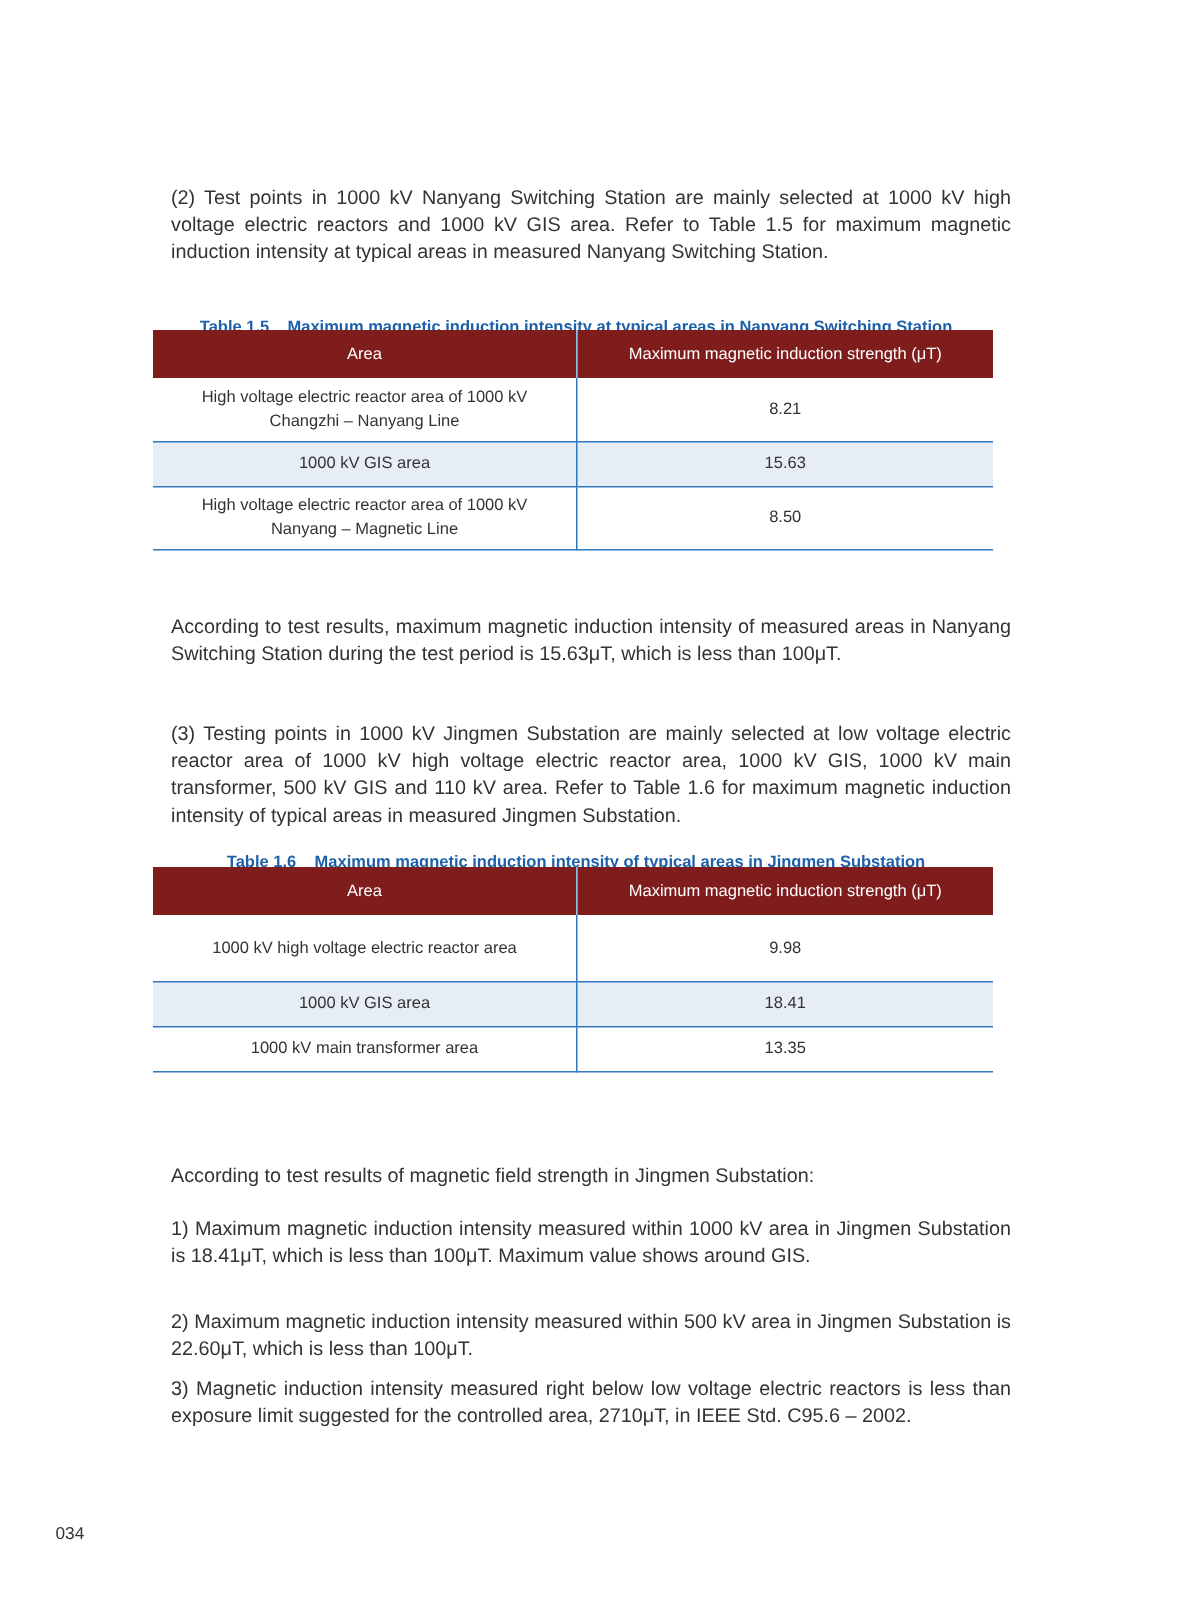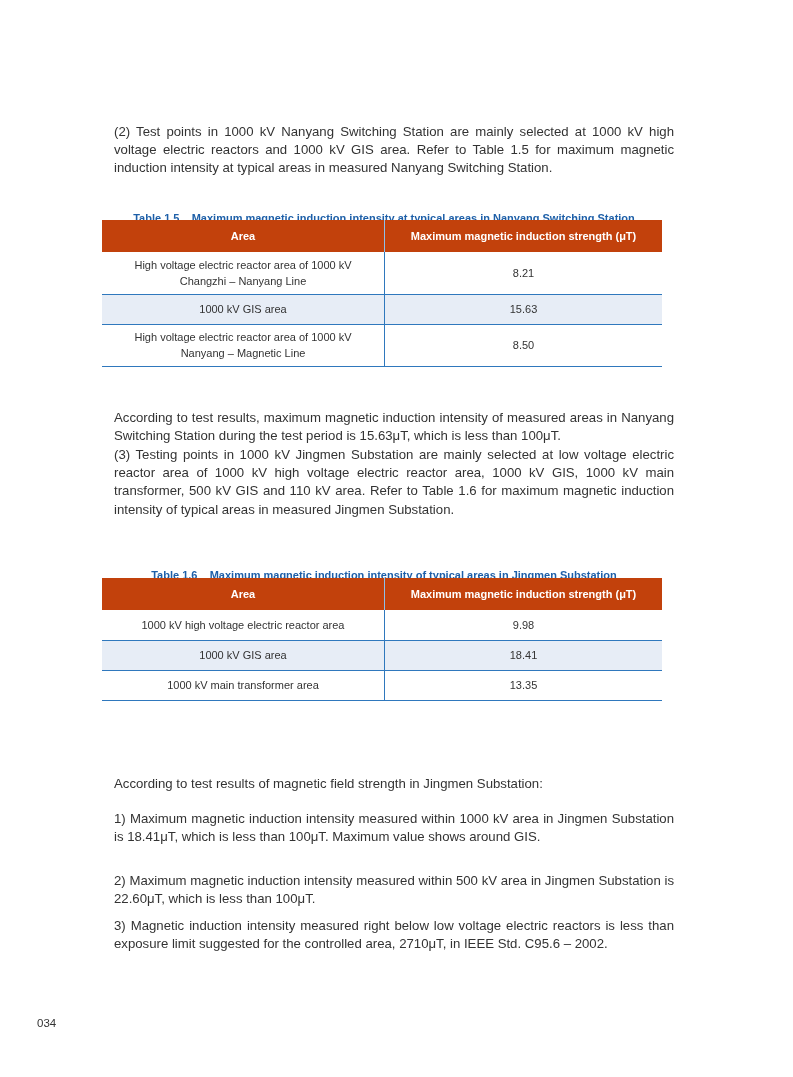--- a/index.html
+++ b/index.html
@@ -11,7 +11,7 @@
     font-size: 11px; color: #1d5fa8; margin: 16px; white-space: pre; }
   table.data { position: absolute; left: 102px; width: 560px; border-collapse: collapse;
     font-size: 11px; color: #333; }
-  table.data th { background: #c2410c; color: #ffffff; font-weight: bold; height: 30px;
+  table.data th { background: #7f1d1d; color: #ffffff; font-weight: normal; height: 30px;
     border-right: 1px solid #8fbfe8; text-align: center; }
   table.data th:last-child { border-right: none; }
   table.data td { text-align: center; border-bottom: 1px solid #2f78bd; padding: 0 8px; line-height: 16px; }

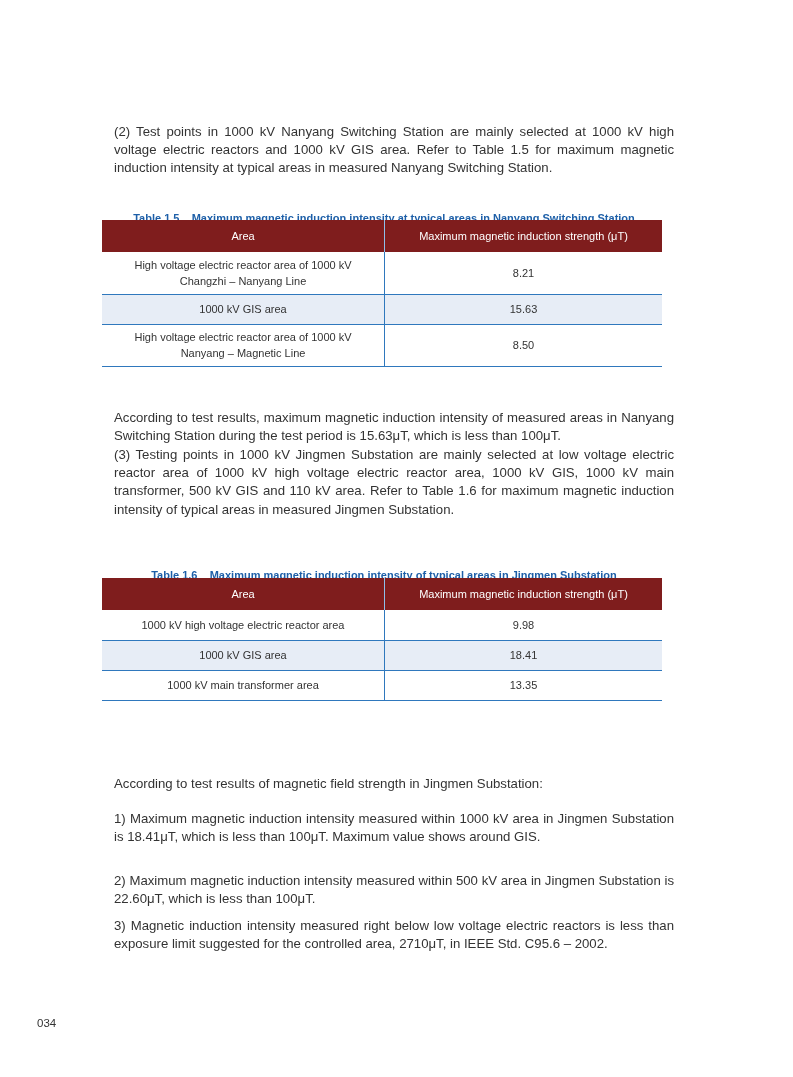--- a/index.html
+++ b/index.html
@@ -47,7 +47,7 @@
   </table>
 
 <p class="para" style="top:397px">According to test results, maximum magnetic induction intensity of measured areas in Nanyang Switching Station during the test period is 15.63μT, which is less than 100μT.</p>
-<p class="para" style="top:434px">(3) Testing points in 1000 kV Jingmen Substation are mainly selected at low voltage electric reactor area of 1000 kV high voltage electric reactor area, 1000 kV GIS, 1000 kV main transformer, 500 kV GIS and 110 kV area. Refer to Table 1.6 for maximum magnetic induction intensity of typical areas in measured Jingmen Substation.</p>
+<p class="para" style="top:468px">(3) Testing points in 1000 kV Jingmen Substation are mainly selected at low voltage electric reactor area of 1000 kV high voltage electric reactor area, 1000 kV GIS, 1000 kV main transformer, 500 kV GIS and 110 kV area. Refer to Table 1.6 for maximum magnetic induction intensity of typical areas in measured Jingmen Substation.</p>
 
 <p class="caption" style="top:553px">Table 1.6    Maximum magnetic induction intensity of typical areas in Jingmen Substation</p>
 <table class="data" style="top:578px">

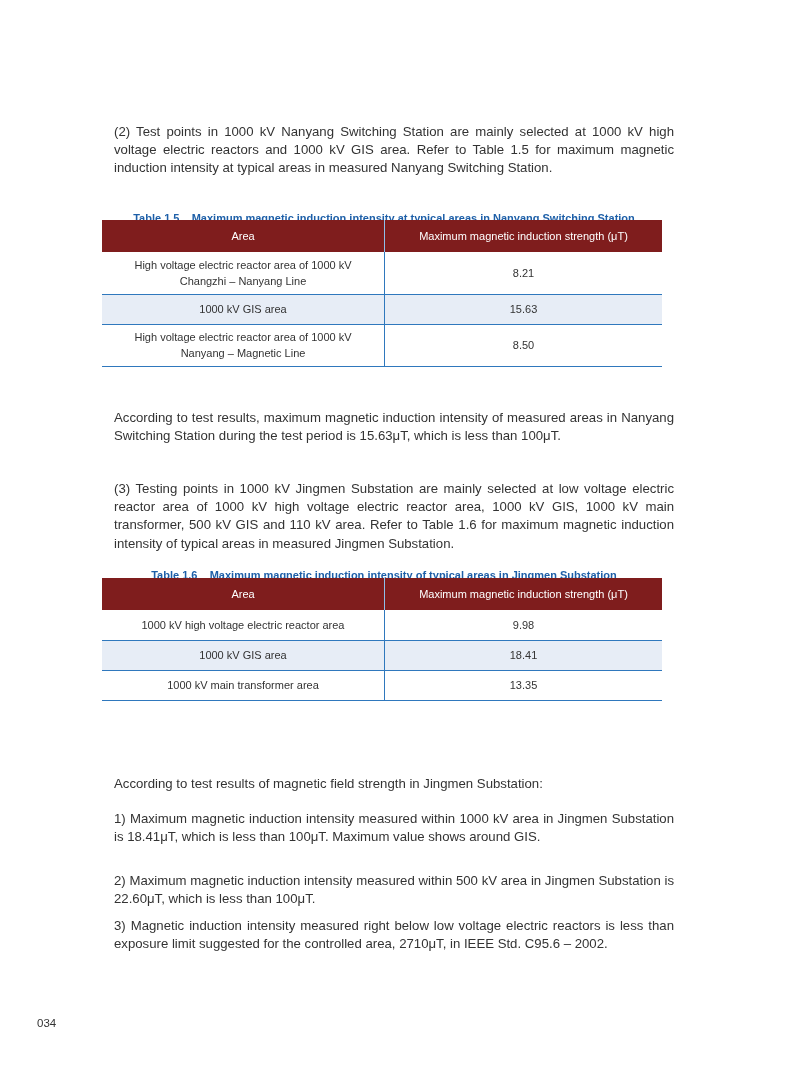--- a/index.html
+++ b/index.html
@@ -56,7 +56,7 @@
     <th style="width:280px">Area</th>
     <th>Maximum magnetic induction strength (μT)</th>
   </tr>
-  <tr style="height:30px">
+  <tr style="height:44px">
     <td>1000 kV high voltage electric reactor area</td>
     <td>9.98</td>
   </tr>

